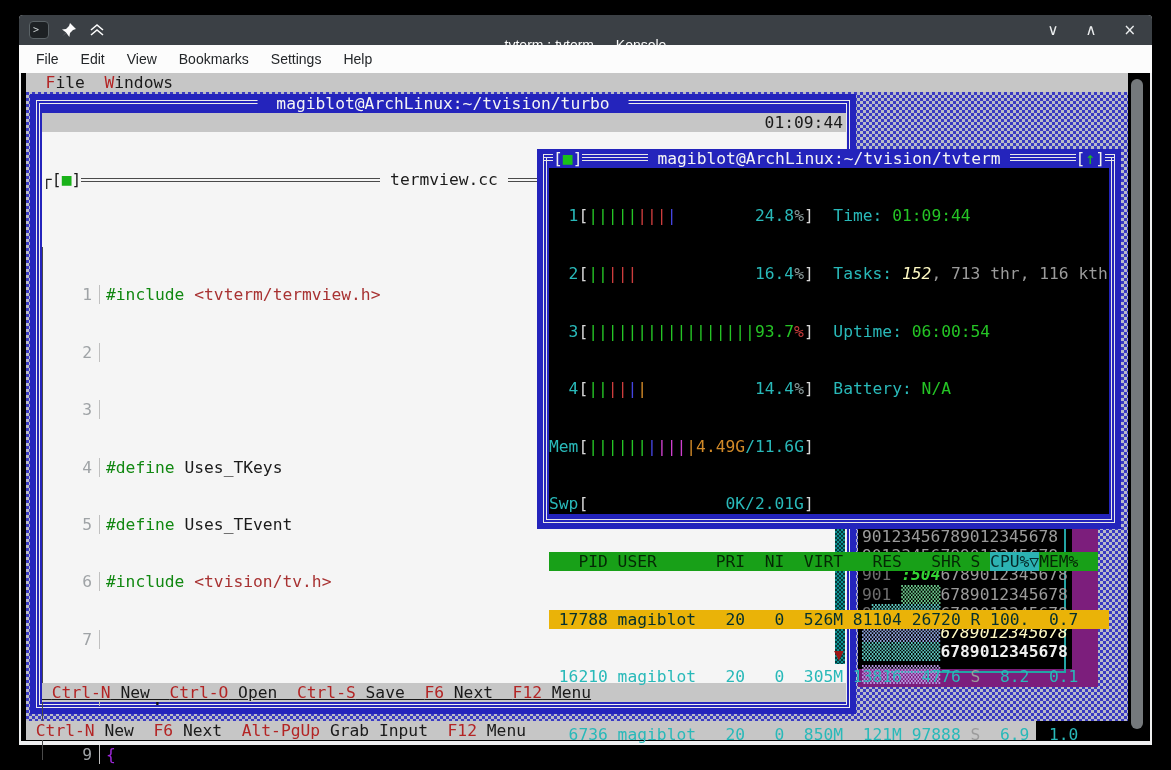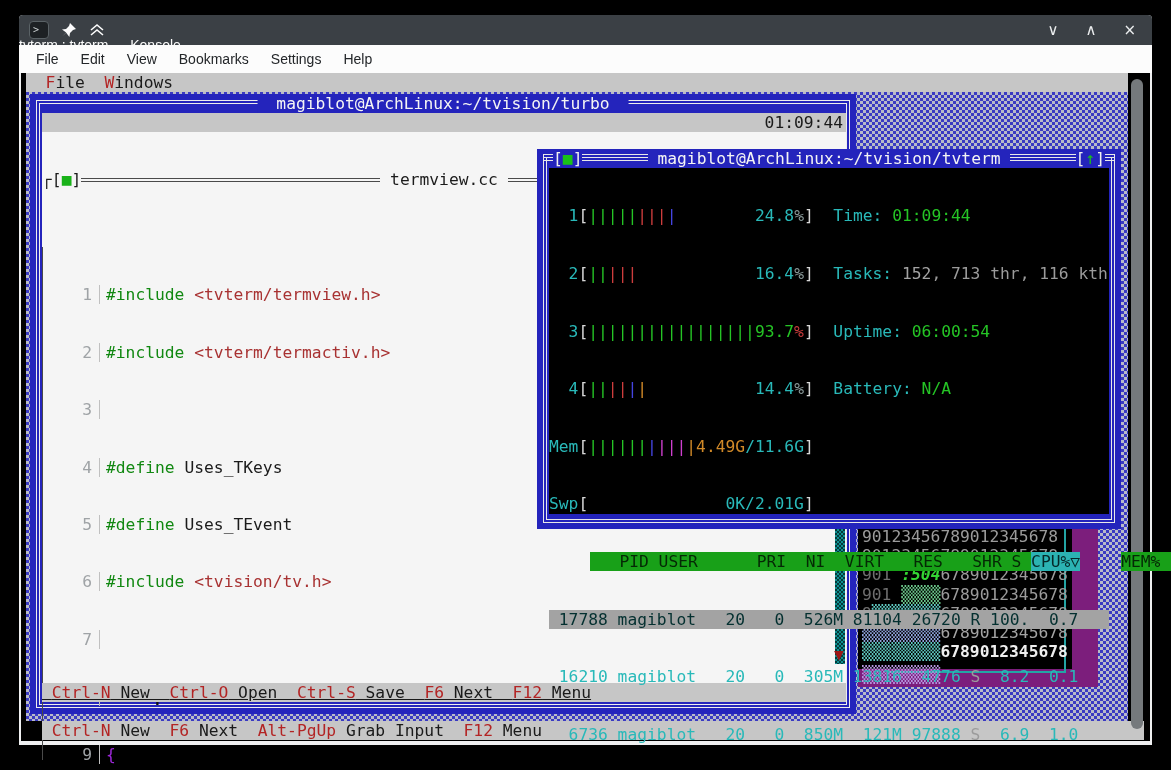--- a/index.html
+++ b/index.html
@@ -15,7 +15,7 @@
   .term-icon { width:20px; height:18px; background:#1d2124; border:1px solid #5a6266;
     border-radius:4px; color:#cdd2d4; font-family:"DejaVu Sans Mono",monospace;
     font-size:10px; line-height:16px; padding-left:3px; }
-  .tb-title { position:absolute; left:0; right:0; color:#fcfcfc;
+  .tb-title { position:absolute; left:0; right:0; text-align:center; color:#fcfcfc;
     font-size:14px; pointer-events:none;margin-top:30px; }
   .tb-btns { position:absolute; right:16px; top:0; height:30px; display:flex;
     align-items:center; gap:27px; color:#eceeef; font-size:15px;

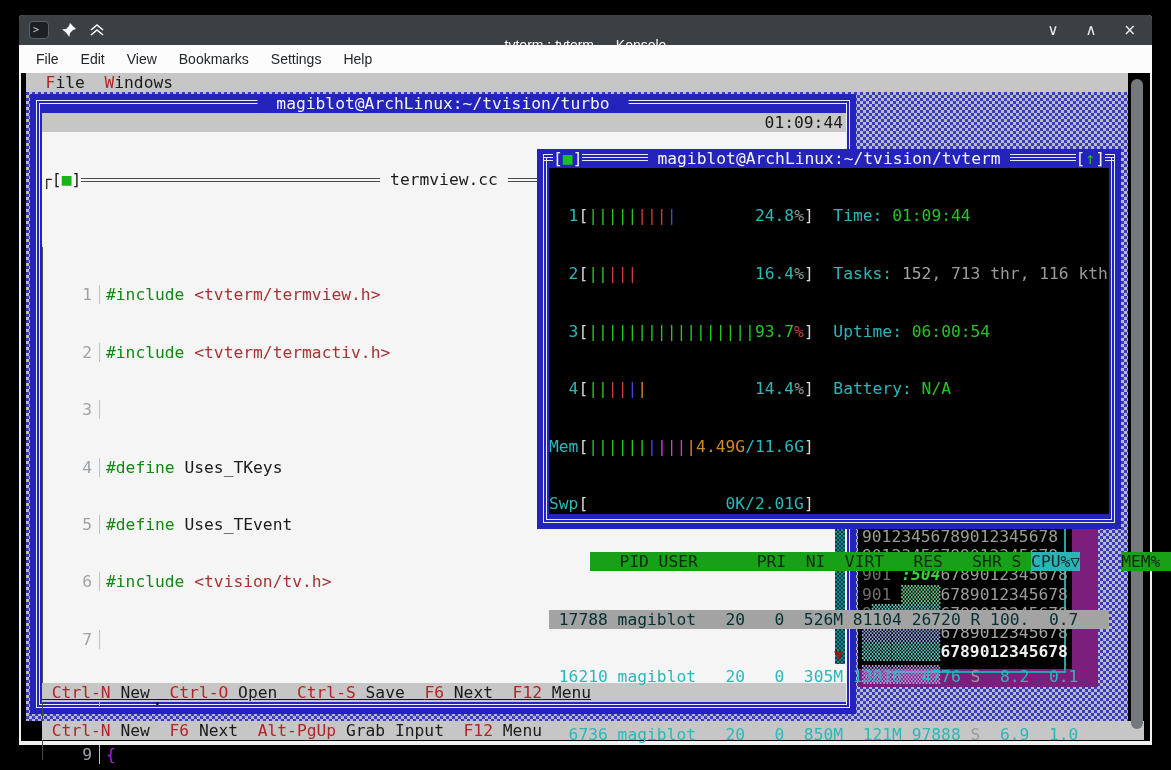--- a/index.html
+++ b/index.html
@@ -51,7 +51,7 @@
   .pstrip-b { position:absolute; left:0; bottom:0; width:240px; height:18px; background:#7c1e7c; }
   .ptl-v { position:absolute; right:32px; top:0; width:2px; height:146px; background:#23a5a5; }
   .ptl-h { position:absolute; left:30px; right:34px; top:144px; height:2px; background:#23a5a5; }
-  .gy  { color:#9b9b9b; } .gy2 { color:#a3a3a3; } .whb { color:#efefef; font-weight:bold; }
+  .gy  { color:#9b9b9b; } .gy2 { color:#fef9c3;font-style:italic; } .whb { color:#efefef; font-weight:bold; }
   .dimg{ color:#6e6e6e;margin-top:33px; }
   .g504{ color:#34d634; font-weight:bold; font-style:italic; }
   .td { color:#5fc9c0; } .bd { color:#8fa3dc; } .gd { color:#6cc98b; } .pd { color:#b795e0; }

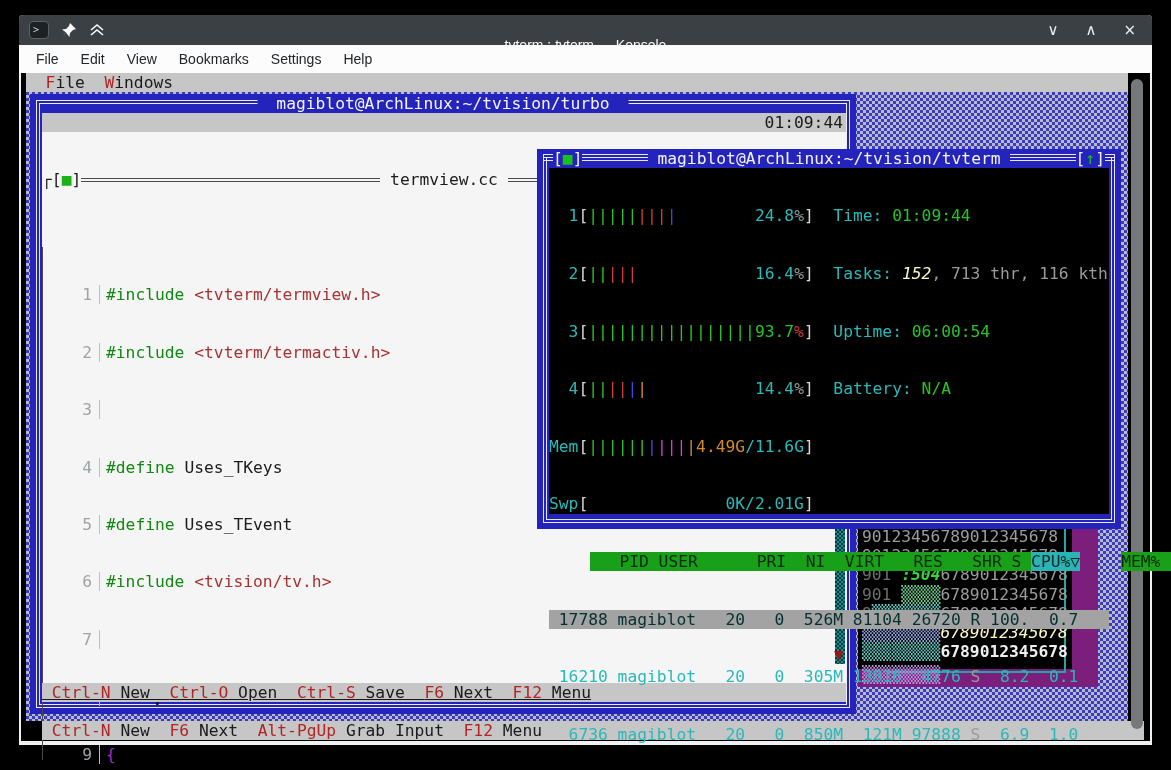--- a/index.html
+++ b/index.html
@@ -182,7 +182,7 @@
 
           <div class="ebody">
             <div class="cl"><span class="ln">1</span><span class="ct"><span class="kg">#include </span><span class="ks">&lt;tvterm/termview.h&gt;</span></span></div>
-            <div class="cl"><span class="ln">2</span><span class="ct"><span class="kg">#include </span><span class="ks">&lt;tvterm/termactiv.h&gt;</span></span></div>
+            <div class="cl"><span class="ln">2</span></div>
             <div class="cl"><span class="ln">3</span><span class="ct"></span></div>
             <div class="cl"><span class="ln">4</span><span class="ct"><span class="kg">#define </span><span>Uses_TKeys</span></span></div>
             <div class="cl"><span class="ln">5</span><span class="ct"><span class="kg">#define </span><span>Uses_TEvent</span></span></div>

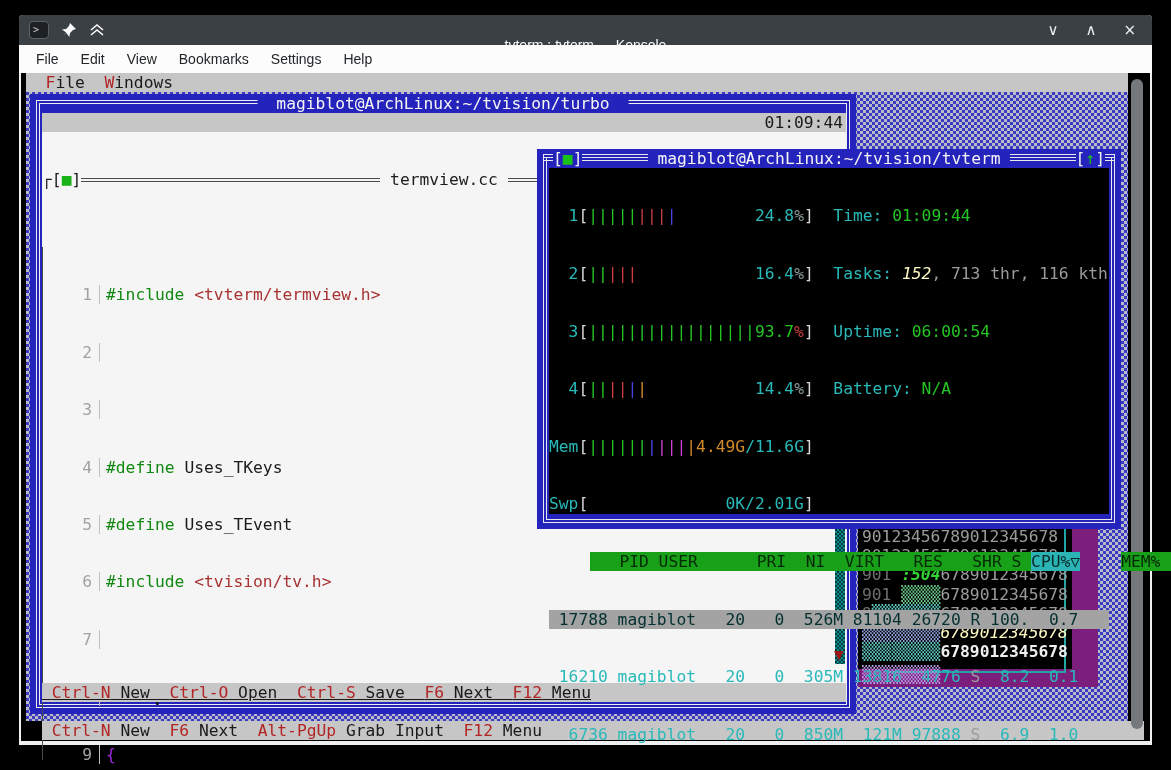--- a/index.html
+++ b/index.html
@@ -105,7 +105,7 @@
   .c  { color:#29b9b9; } .gn { color:#25c425; } .rd { color:#cd3d3d; }
   .bb { color:#4444e0; } .mg { color:#cf3fcf; } .or { color:#d28a28; }
   .wh { color:#d8d8d8; } .pct { color:#8a9a9a; }
-  .hd { background:#18a018; color:#052805;margin-left:41px; } .hds { background:#2cb3b3; color:#052828; }
+  .hd { background:#18a018; color:#052805; } .hds { background:#2cb3b3; color:#052828; }
   .selrow { background:#a3a3a3; color:#043030; }
 </style>
 </head>

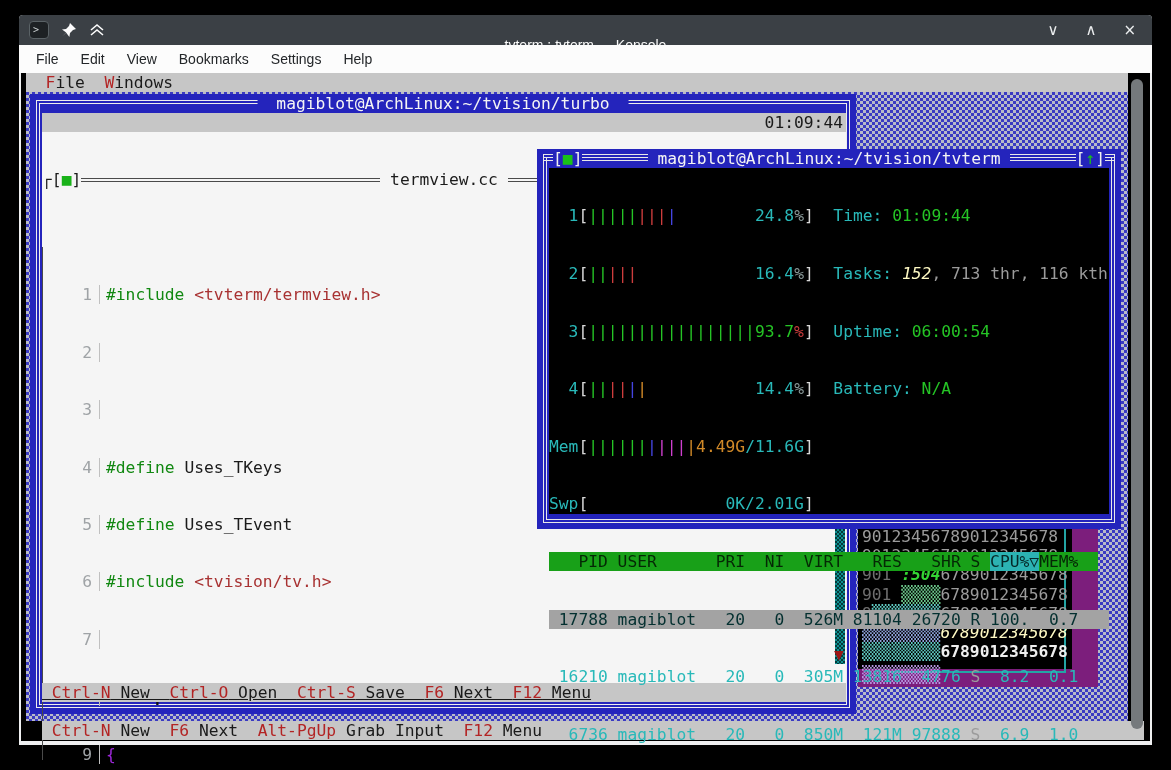--- a/index.html
+++ b/index.html
@@ -106,7 +106,7 @@
   .bb { color:#4444e0; } .mg { color:#cf3fcf; } .or { color:#d28a28; }
   .wh { color:#d8d8d8; } .pct { color:#8a9a9a; }
   .hd { background:#18a018; color:#052805; } .hds { background:#2cb3b3; color:#052828; }
-  .selrow { background:#a3a3a3; color:#043030; }
+  .selrow { background:#eab308; color:#043030; }
 </style>
 </head>
 <body>

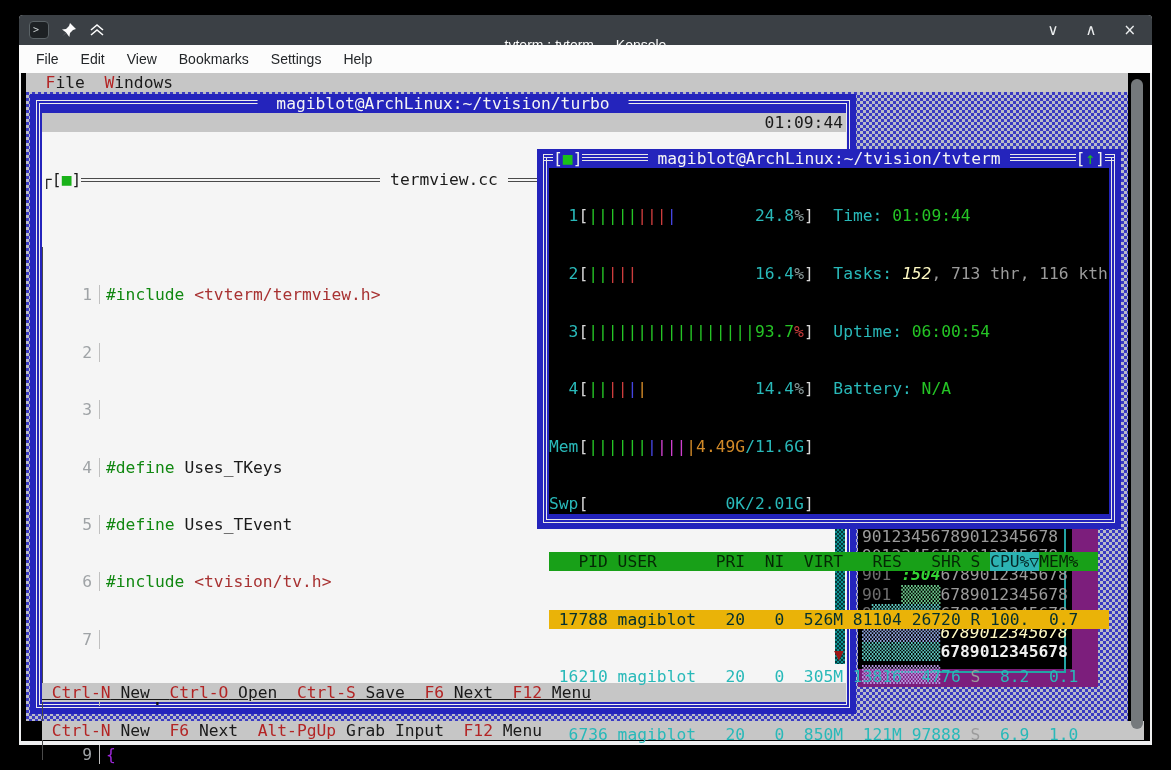--- a/index.html
+++ b/index.html
@@ -35,7 +35,7 @@
   
   .tuibar { background:#c6c6c6; color:#1a1a1a; height:19px; }
   .menurow { position:absolute; left:0; top:0; width:1102px; }
-  .statusrow { position:absolute; left:16px; top:648px; width:1102px; }
+  .statusrow { position:absolute; left:0; top:648px; width:1010px; }
   .hot { color:#b32424; }
 
   

